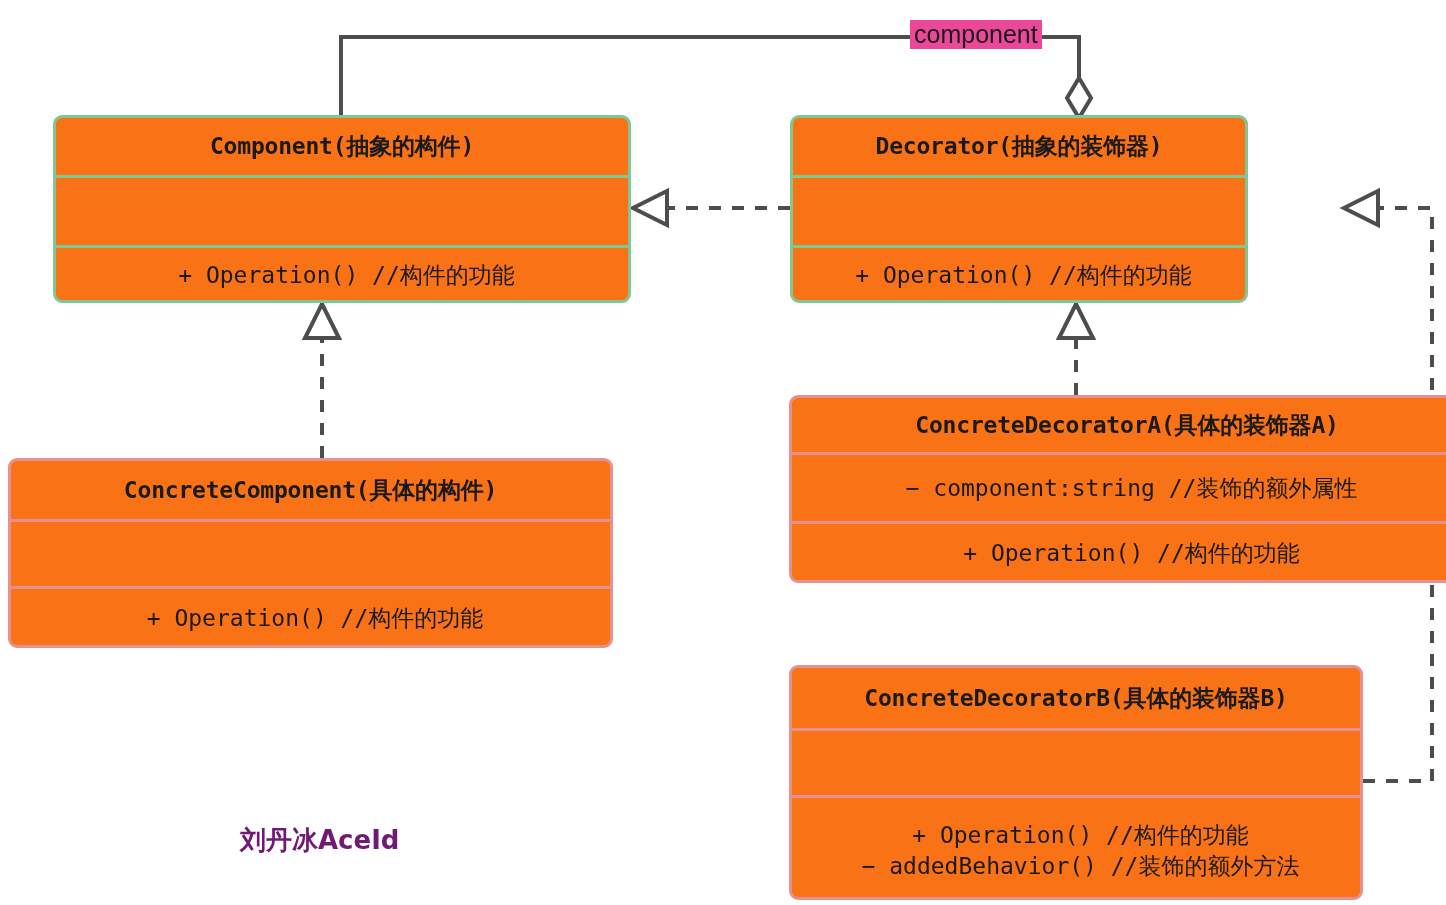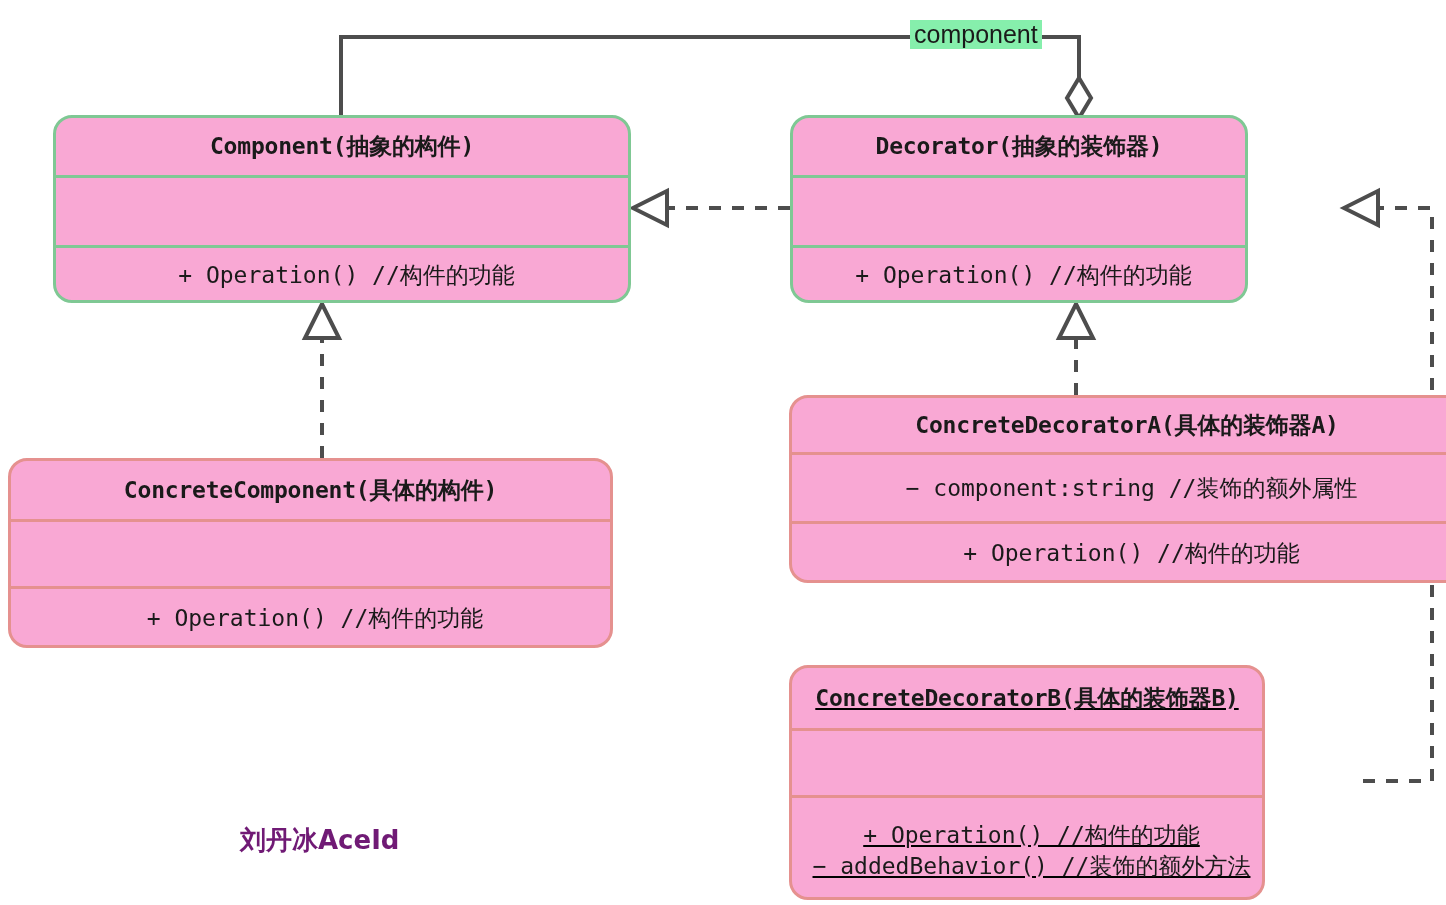--- a/index.html
+++ b/index.html
@@ -82,7 +82,7 @@
     color: #1a1a1a;
     white-space: nowrap;
     z-index: 4;
-    background: #86efac;
+    background: #ec4899;
     padding: 0 4px;
   }
 

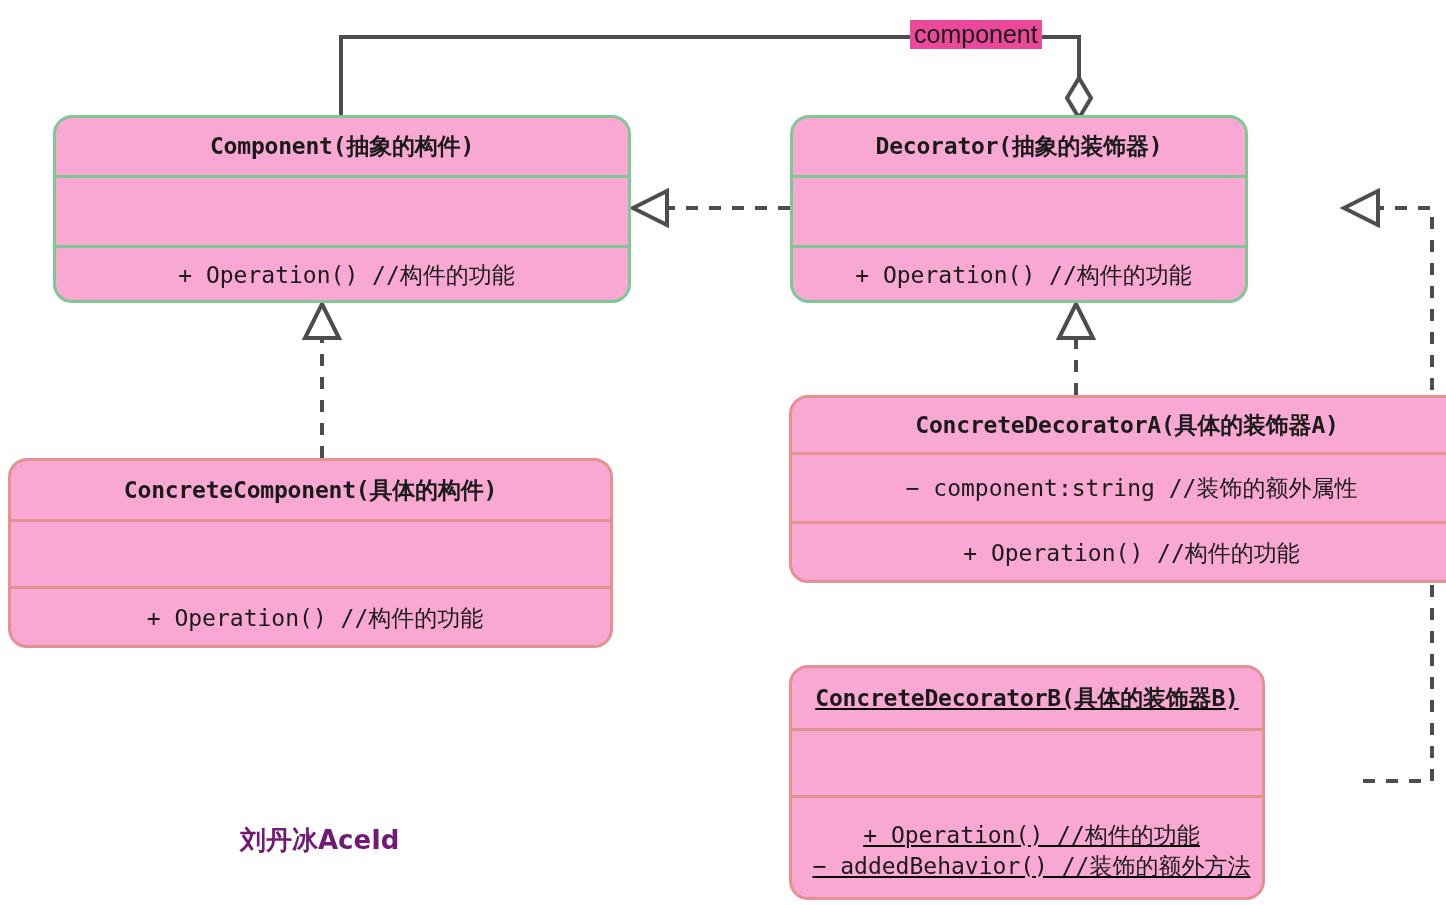--- a/index.html
+++ b/index.html
@@ -30,8 +30,8 @@
   .uml-box {
     position: absolute;
     box-sizing: border-box;
-    background: #f9a8d4;
-    border-radius: 19px;
+    background: #f97316;
+    border-radius: 9px;
     border-width: 3px;
     border-style: solid;
     overflow: hidden;

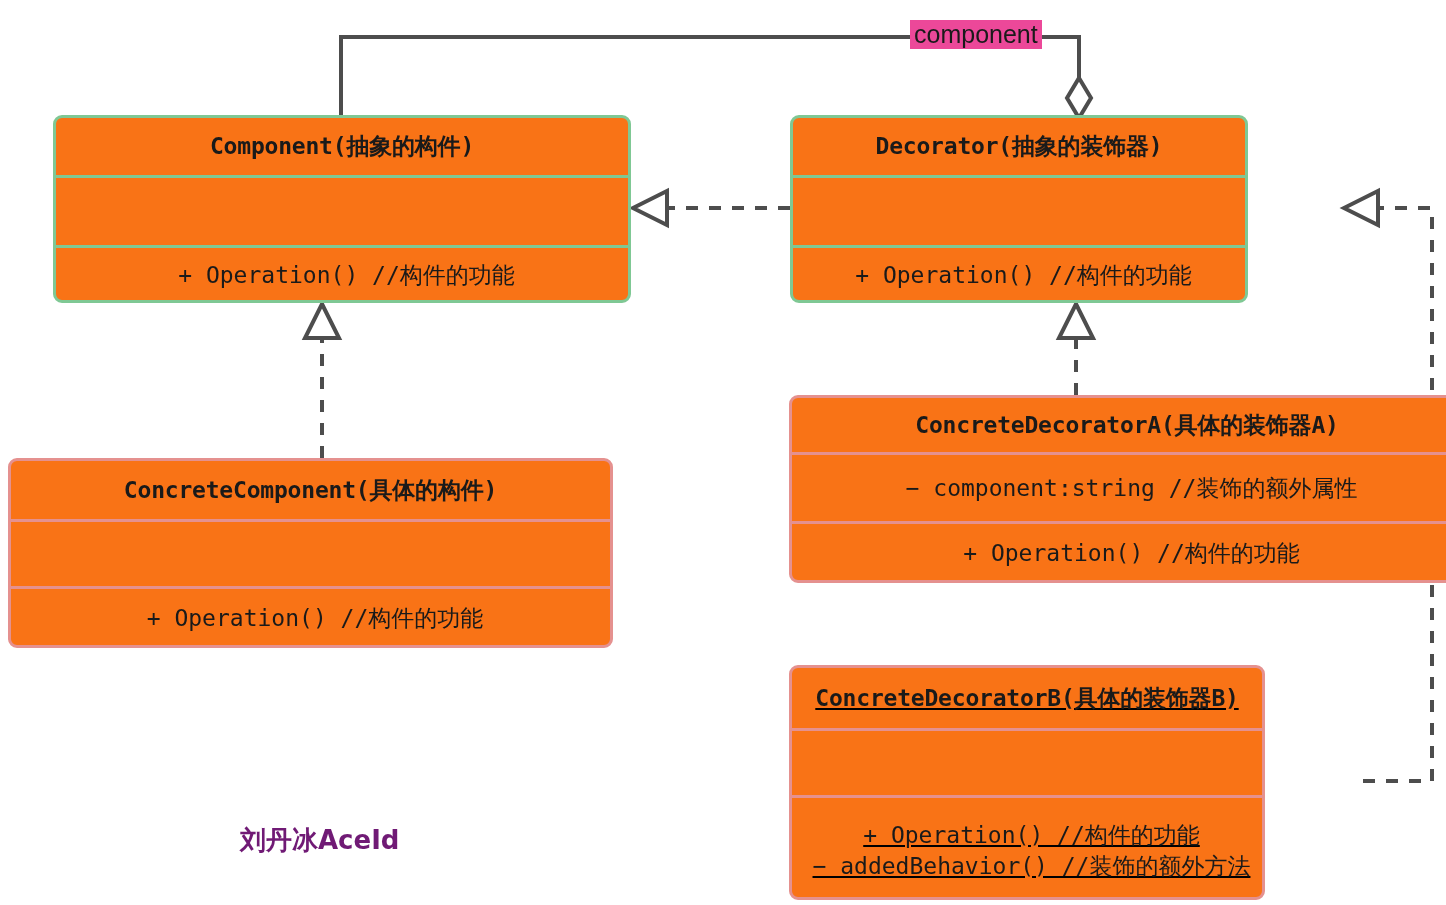--- a/index.html
+++ b/index.html
@@ -166,7 +166,7 @@
     </div>
   </div>
 
-  <div class="uml-box red" id="box-concrete-decorator-b" style="left:789px; top:665px; width:476px; height:235px;text-decoration:underline;">
+  <div class="uml-box red" id="box-concrete-decorator-b" style="left:789px; top:665px; width:574px; height:235px;">
     <div class="uml-title" style="height:60px;">ConcreteDecoratorB(具体的装饰器B)</div>
     <div class="uml-sep"></div>
     <div class="uml-section empty" style="height:64px;"></div>

